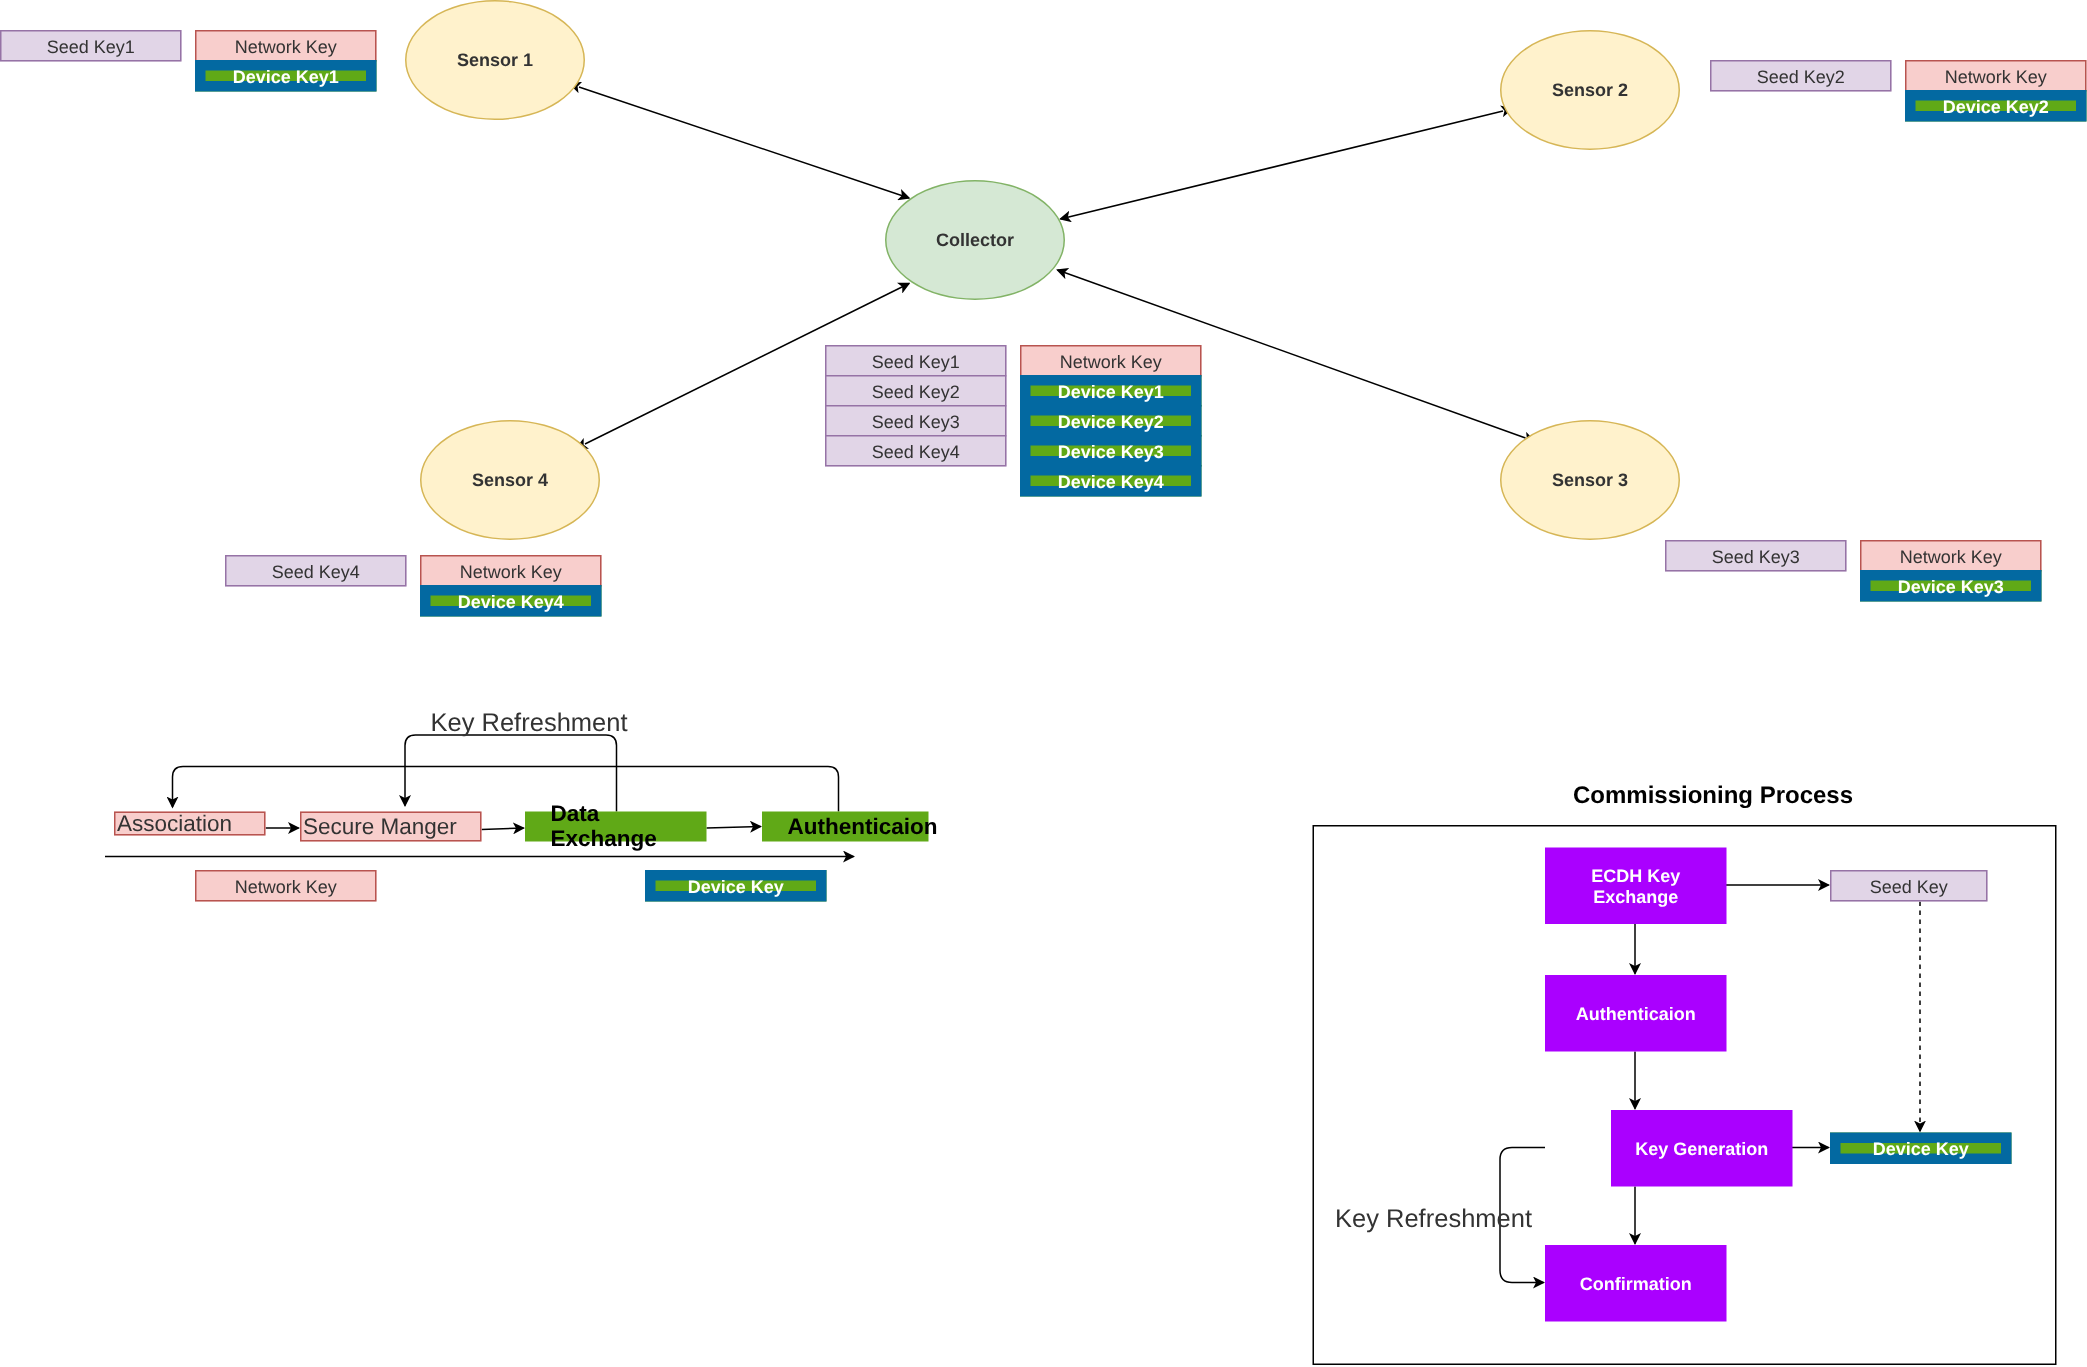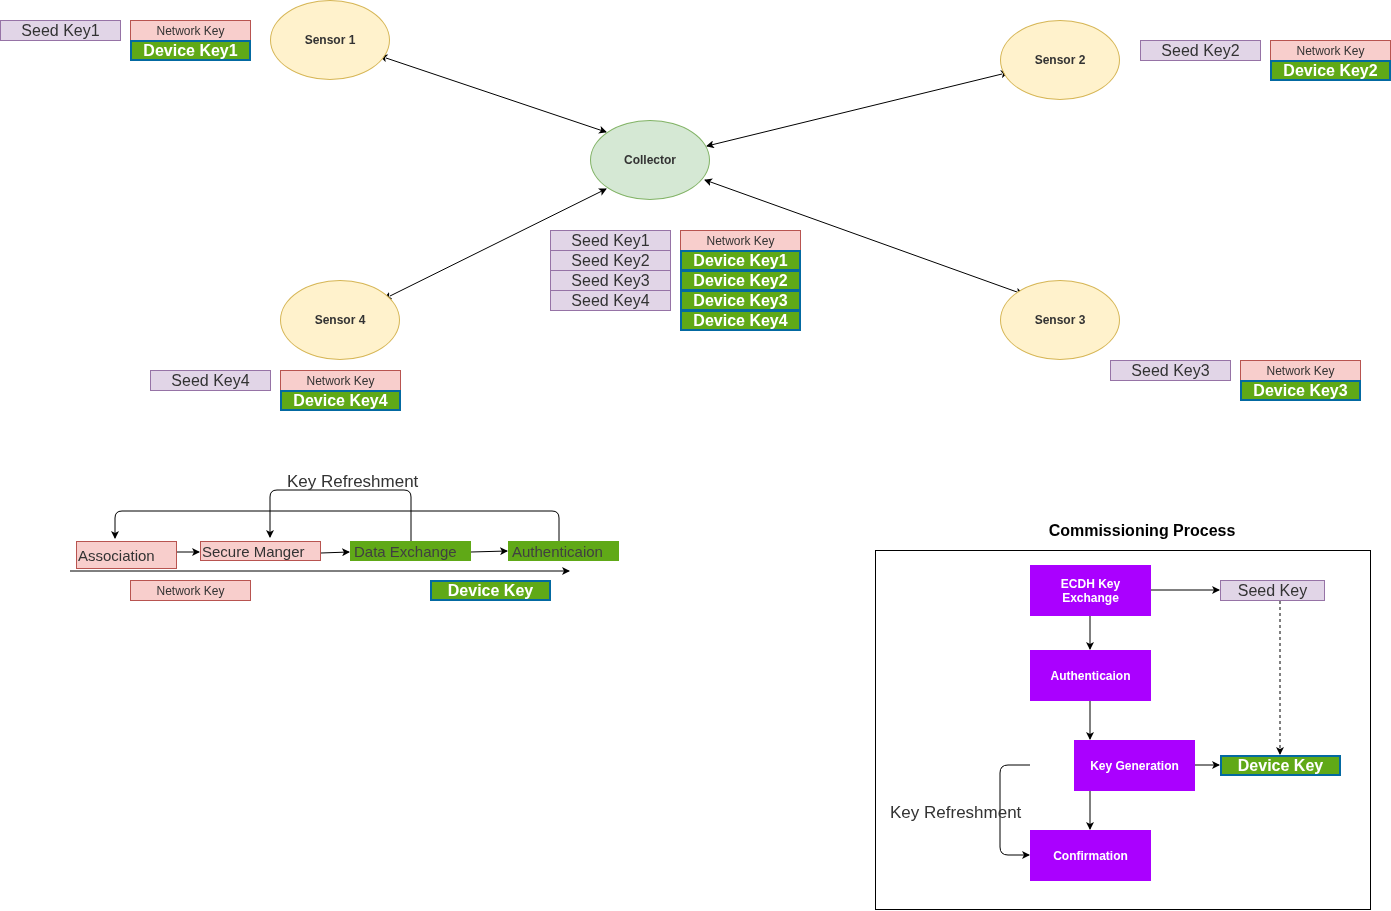--- a/index.html
+++ b/index.html
@@ -6,7 +6,7 @@
   body { width:1391px; height:911px; position:relative; overflow:hidden;
          font-family:"Liberation Sans", sans-serif; color:#333; }
   .abs { position:absolute; box-sizing:border-box; }
-  .seed { background:#e1d5e7; border:1px solid #9673a6; color:#333; font-size:16px;
+  .seed { background:#e1d5e7; border:1px solid #9673a6; color:#333; font-size:12px;
           display:flex; align-items:center; justify-content:center;text-align:center; }
   .net { background:#f8cecc; border:1px solid #b85450; color:#333; font-size:12px;
          display:flex; align-items:center; justify-content:center; }

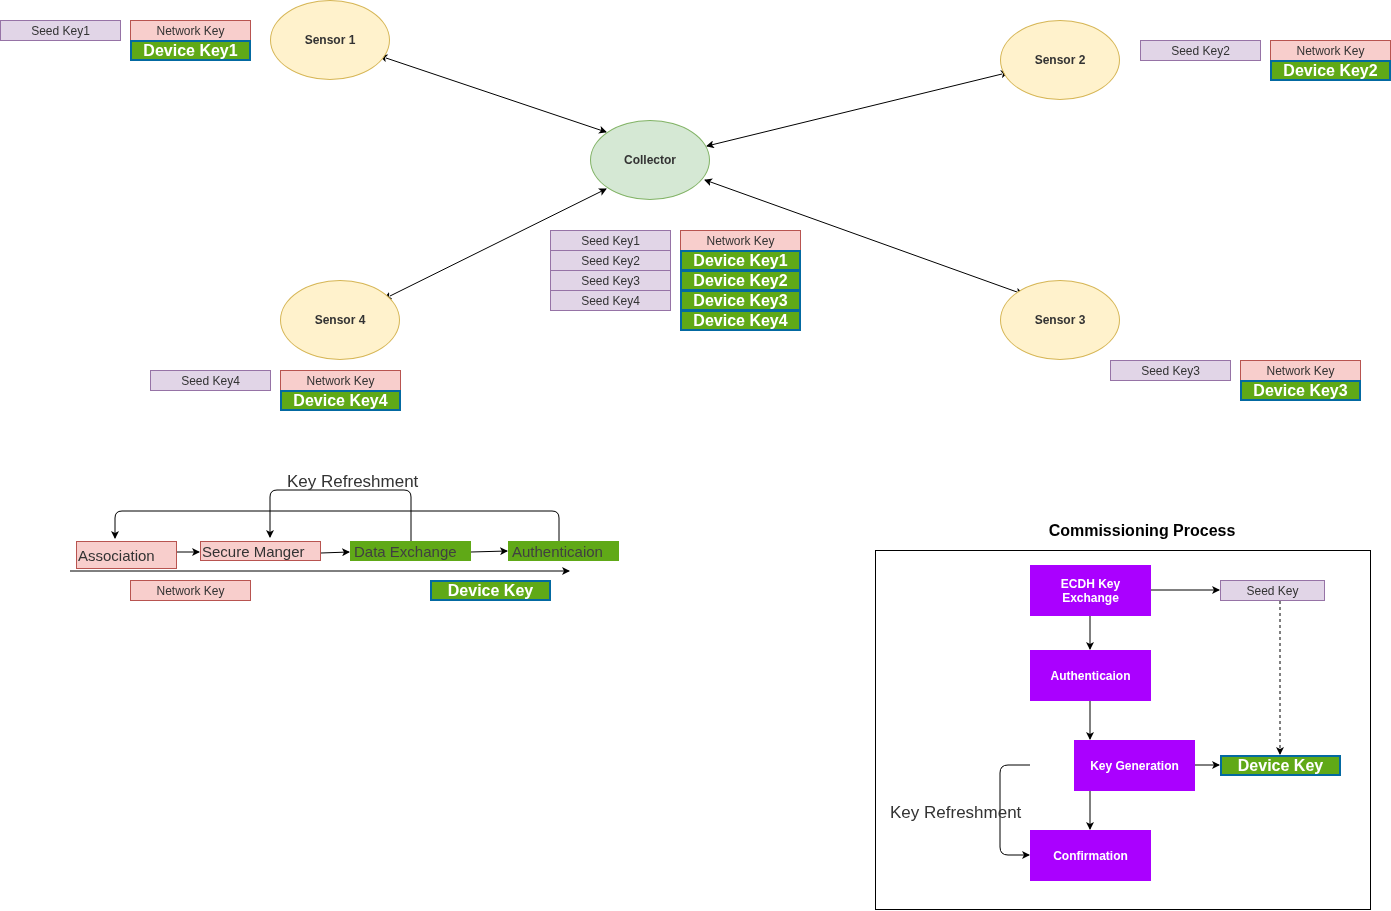--- a/index.html
+++ b/index.html
@@ -10,7 +10,7 @@
           display:flex; align-items:center; justify-content:center;text-align:center; }
   .net { background:#f8cecc; border:1px solid #b85450; color:#333; font-size:12px;
          display:flex; align-items:center; justify-content:center; }
-  .dev { background:#60a917; border:2px solid #0369a1; color:#fff; font-size:16px; font-weight:bold;
+  .dev { background:#60a917; border:7px solid #0369a1; color:#fff; font-size:12px; font-weight:bold;
          display:flex; align-items:center; justify-content:center; }
   .ell { border-radius:50%; display:flex; align-items:center; justify-content:center; font-size:12px; color:#333;font-weight:bold; }
   .sensor { background:#fff2cc; border:1px solid #d6b656; }

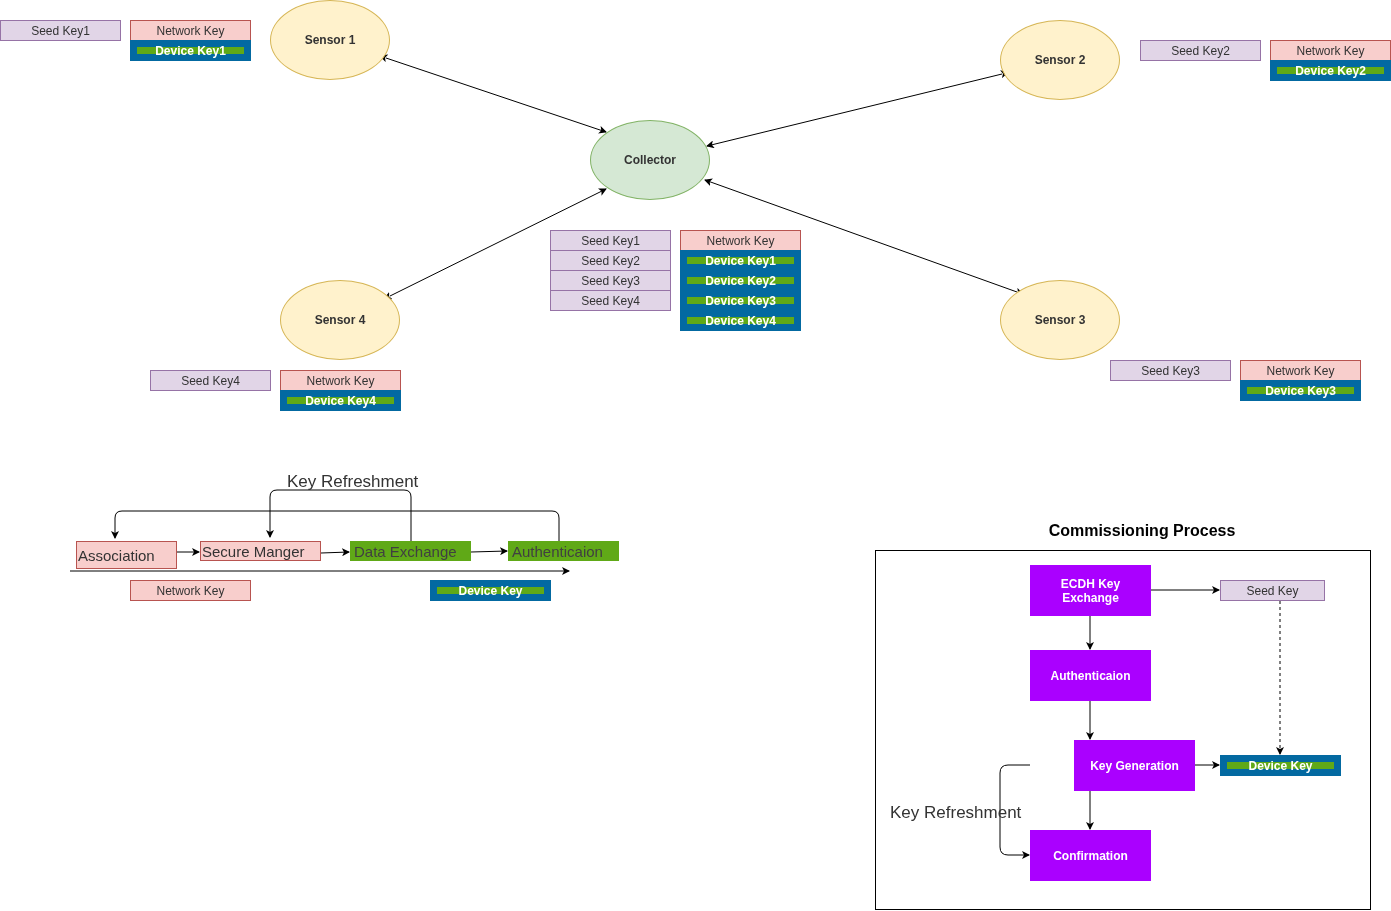--- a/index.html
+++ b/index.html
@@ -102,7 +102,7 @@
 <div class="abs dev" style="left:680px;top:310px;width:121px;height:21px;">Device Key4</div>
 
 <div class="abs label" style="left:287px;top:472px;">Key Refreshment</div>
-<div class="abs flow-pink" style="left:76px;top:541px;width:101px;height:28px;">Association</div>
+<div class="abs flow-pink" style="left:76px;top:541px;width:101px;height:16px;">Association</div>
 <div class="abs flow-pink" style="left:200px;top:541px;width:121px;height:20px;">Secure Manger</div>
 <div class="abs flow-green" style="left:350px;top:541px;width:121px;height:20px;">Data Exchange</div>
 <div class="abs flow-green" style="left:508px;top:541px;width:111px;height:20px;">Authenticaion</div>

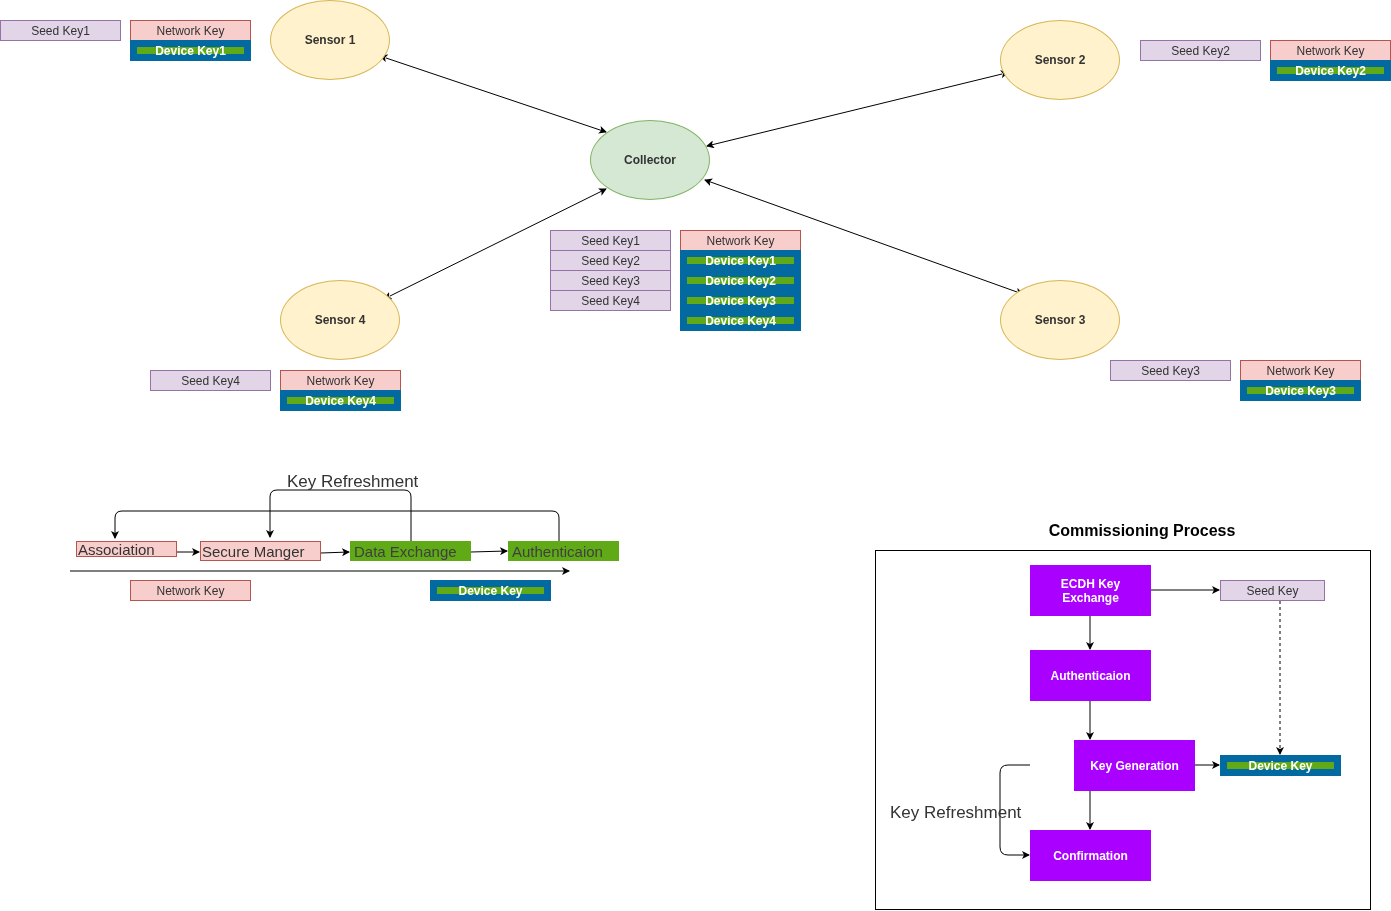--- a/index.html
+++ b/index.html
@@ -17,8 +17,8 @@
   .collector { background:#d5e8d4; border:1px solid #82b366; }
   .flow-pink { background:#f8cecc; border:1px solid #b85450; color:#333; font-size:15px;
                display:flex; align-items:center; padding-left:1px; }
-  .flow-green { background:#60a917; color:#404040; font-size:15px;
-                display:flex; align-items:center; padding-left:4px; }
+  .flow-green { background:#60a917; color:#000000; font-size:15px;
+                display:flex; align-items:center; padding-left:17px;font-weight:bold; }
   .purple { background:#aa00ff; color:#fff; font-size:12px; font-weight:bold; text-align:center;
             display:flex; align-items:center; justify-content:center; line-height:14px; }
   .label { font-size:17px; color:#333; }

